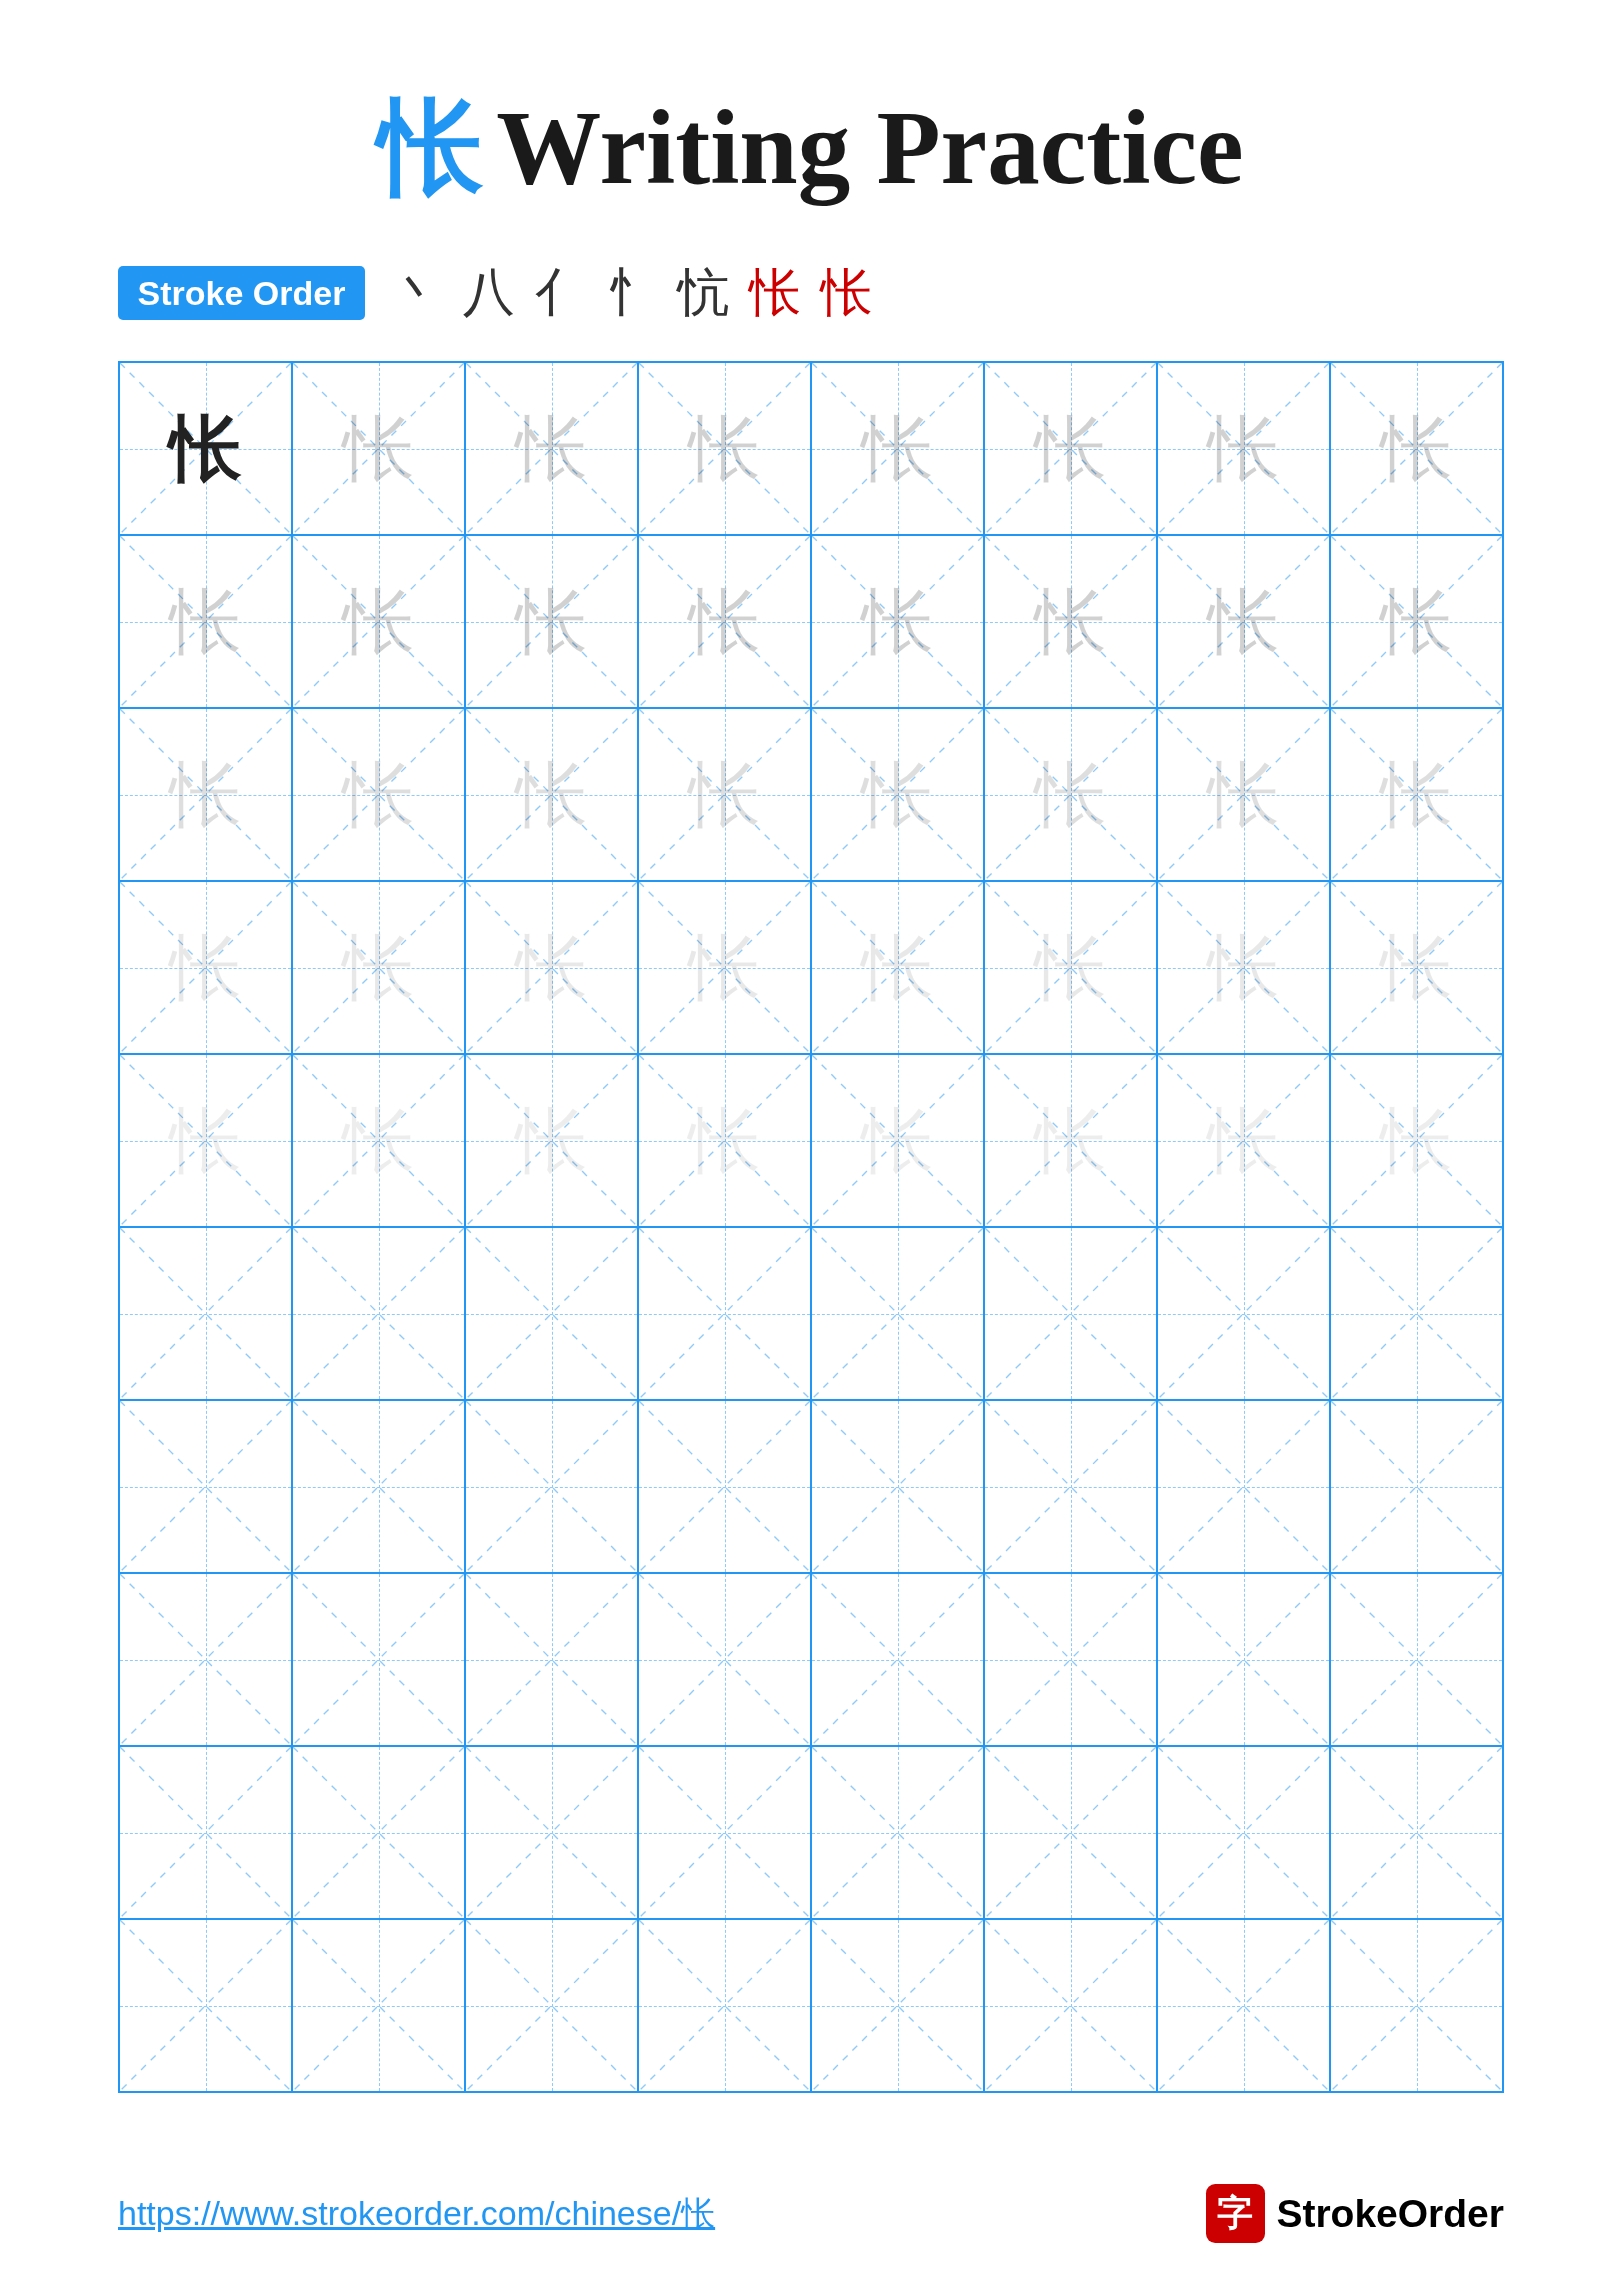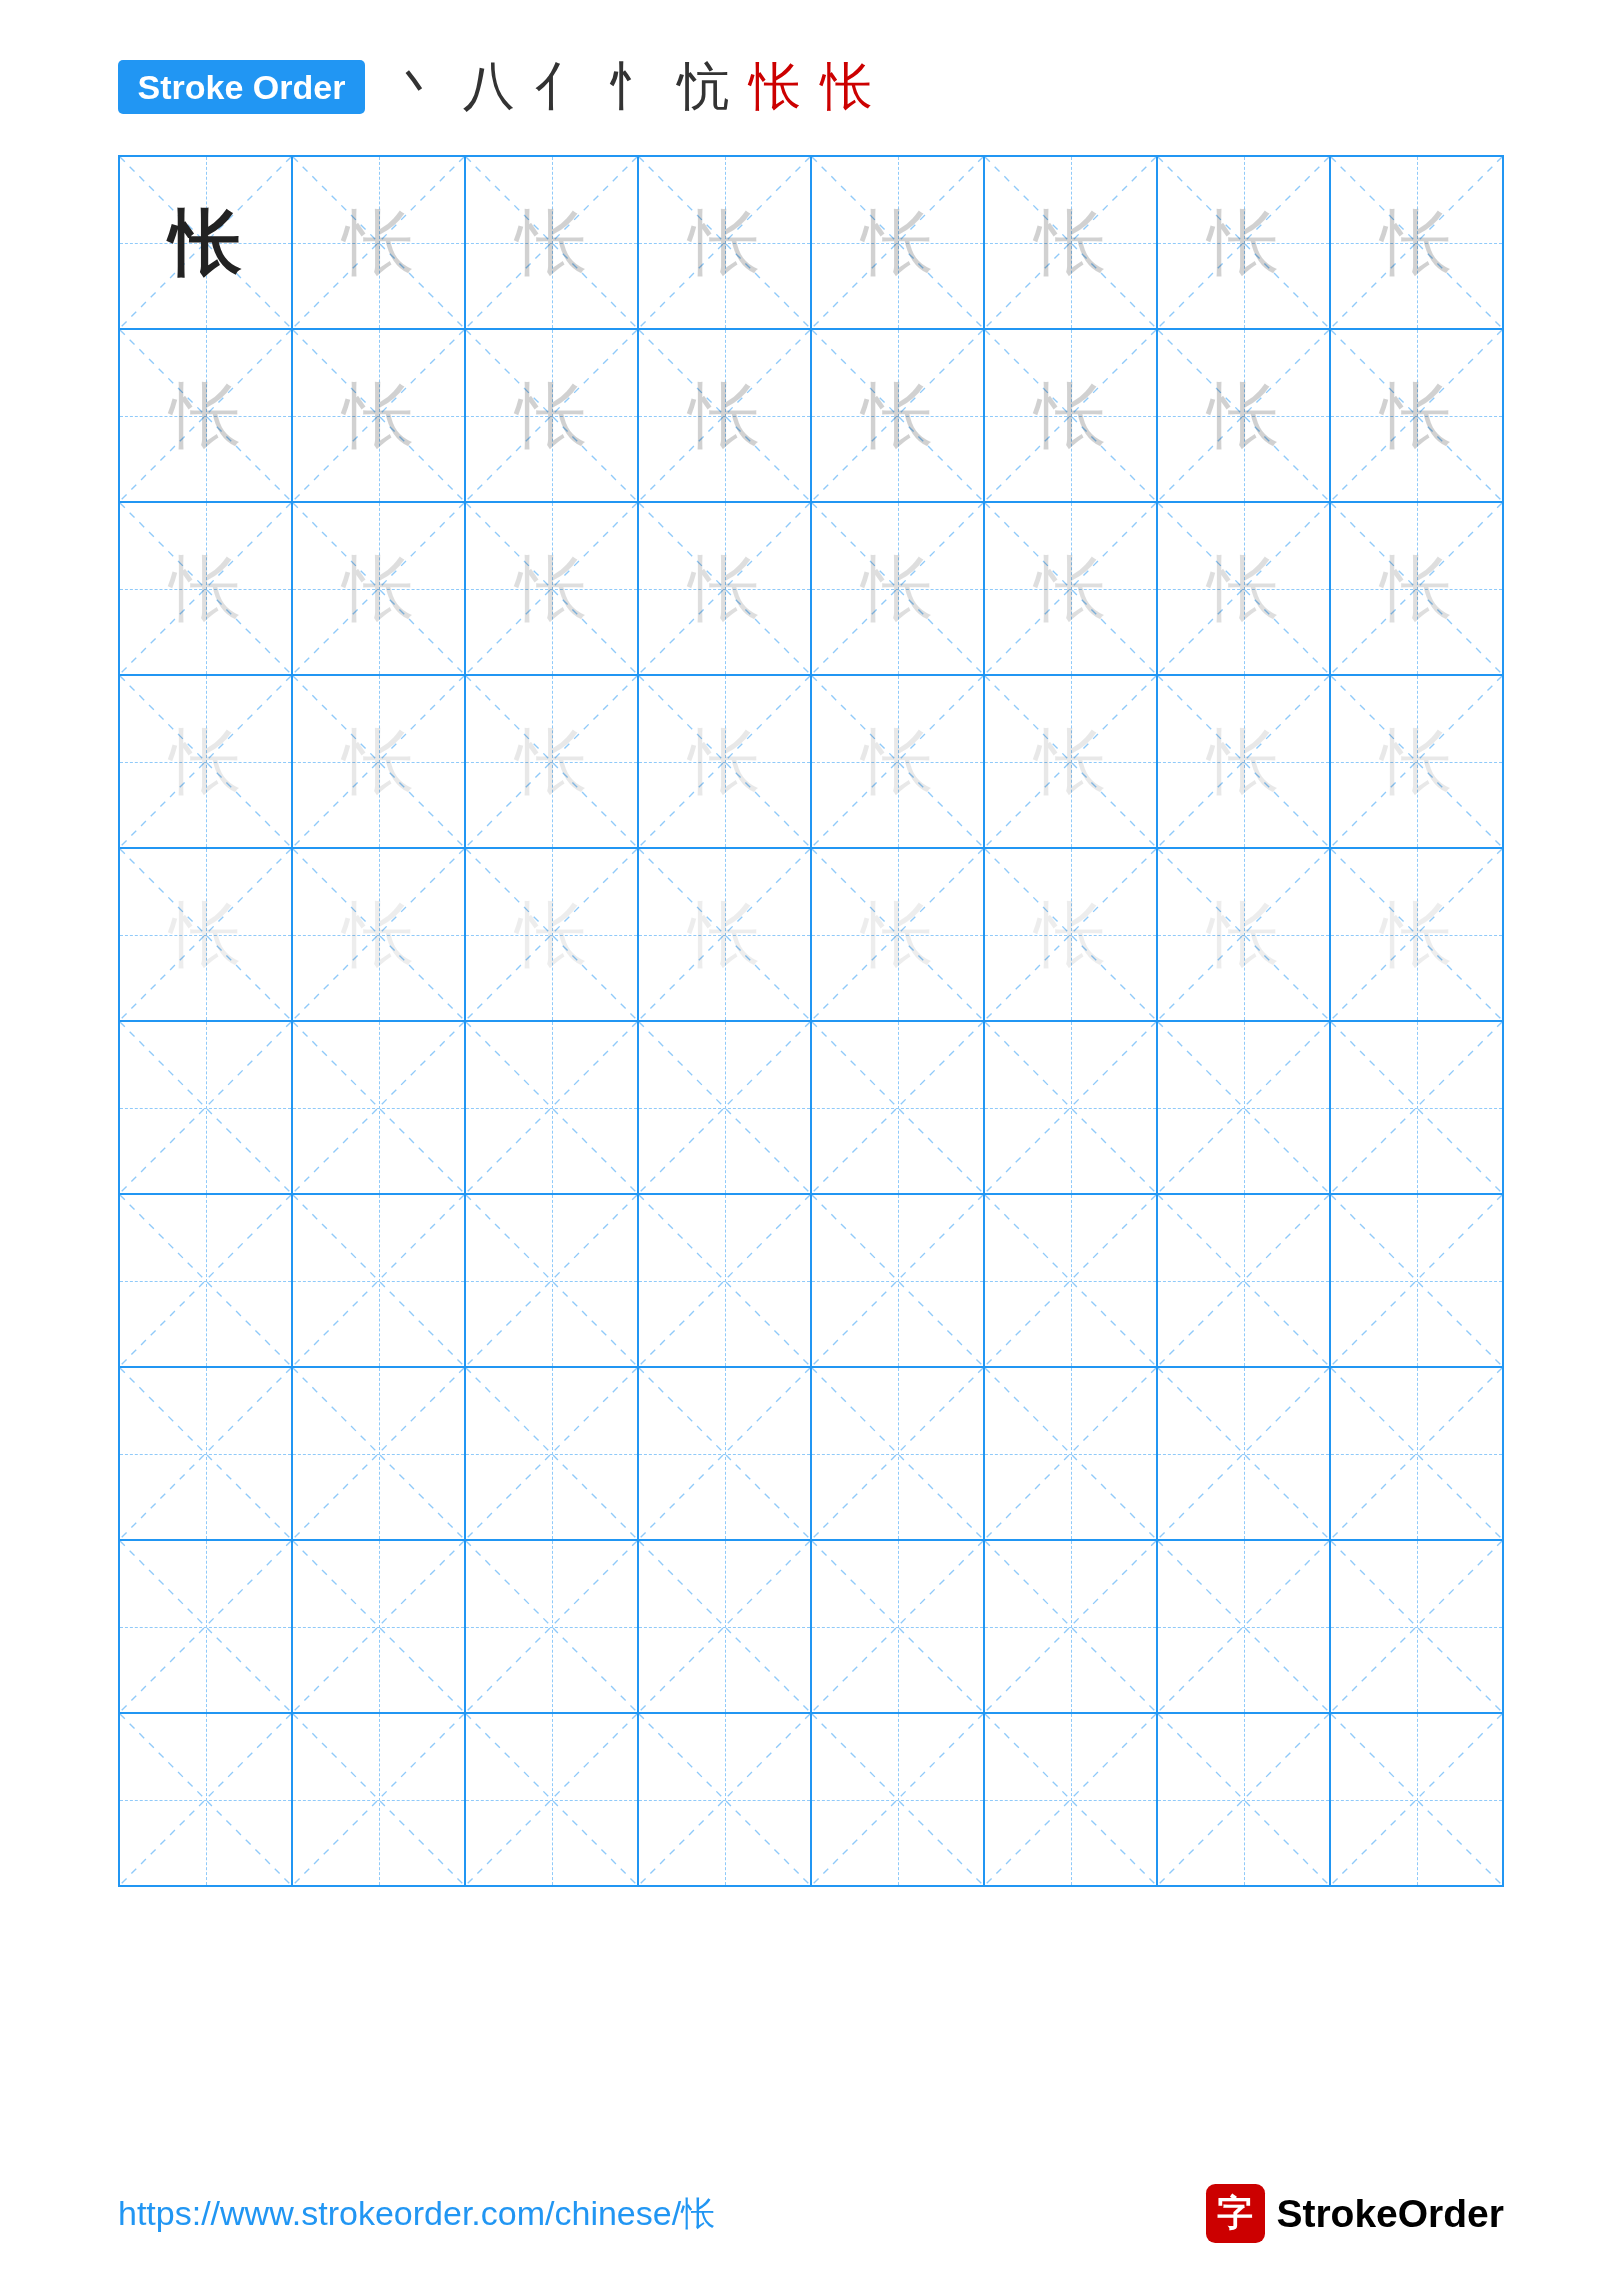--- a/index.html
+++ b/index.html
@@ -209,6 +209,9 @@
 
 <div class="page">
 
+  <div class="title-area">
+    <span class="title-chinese">怅</span><span class="title-english">Writing Practice</span>
+  </div>
 
   <div class="stroke-order-row">
     <div class="stroke-order-badge">Stroke Order</div>

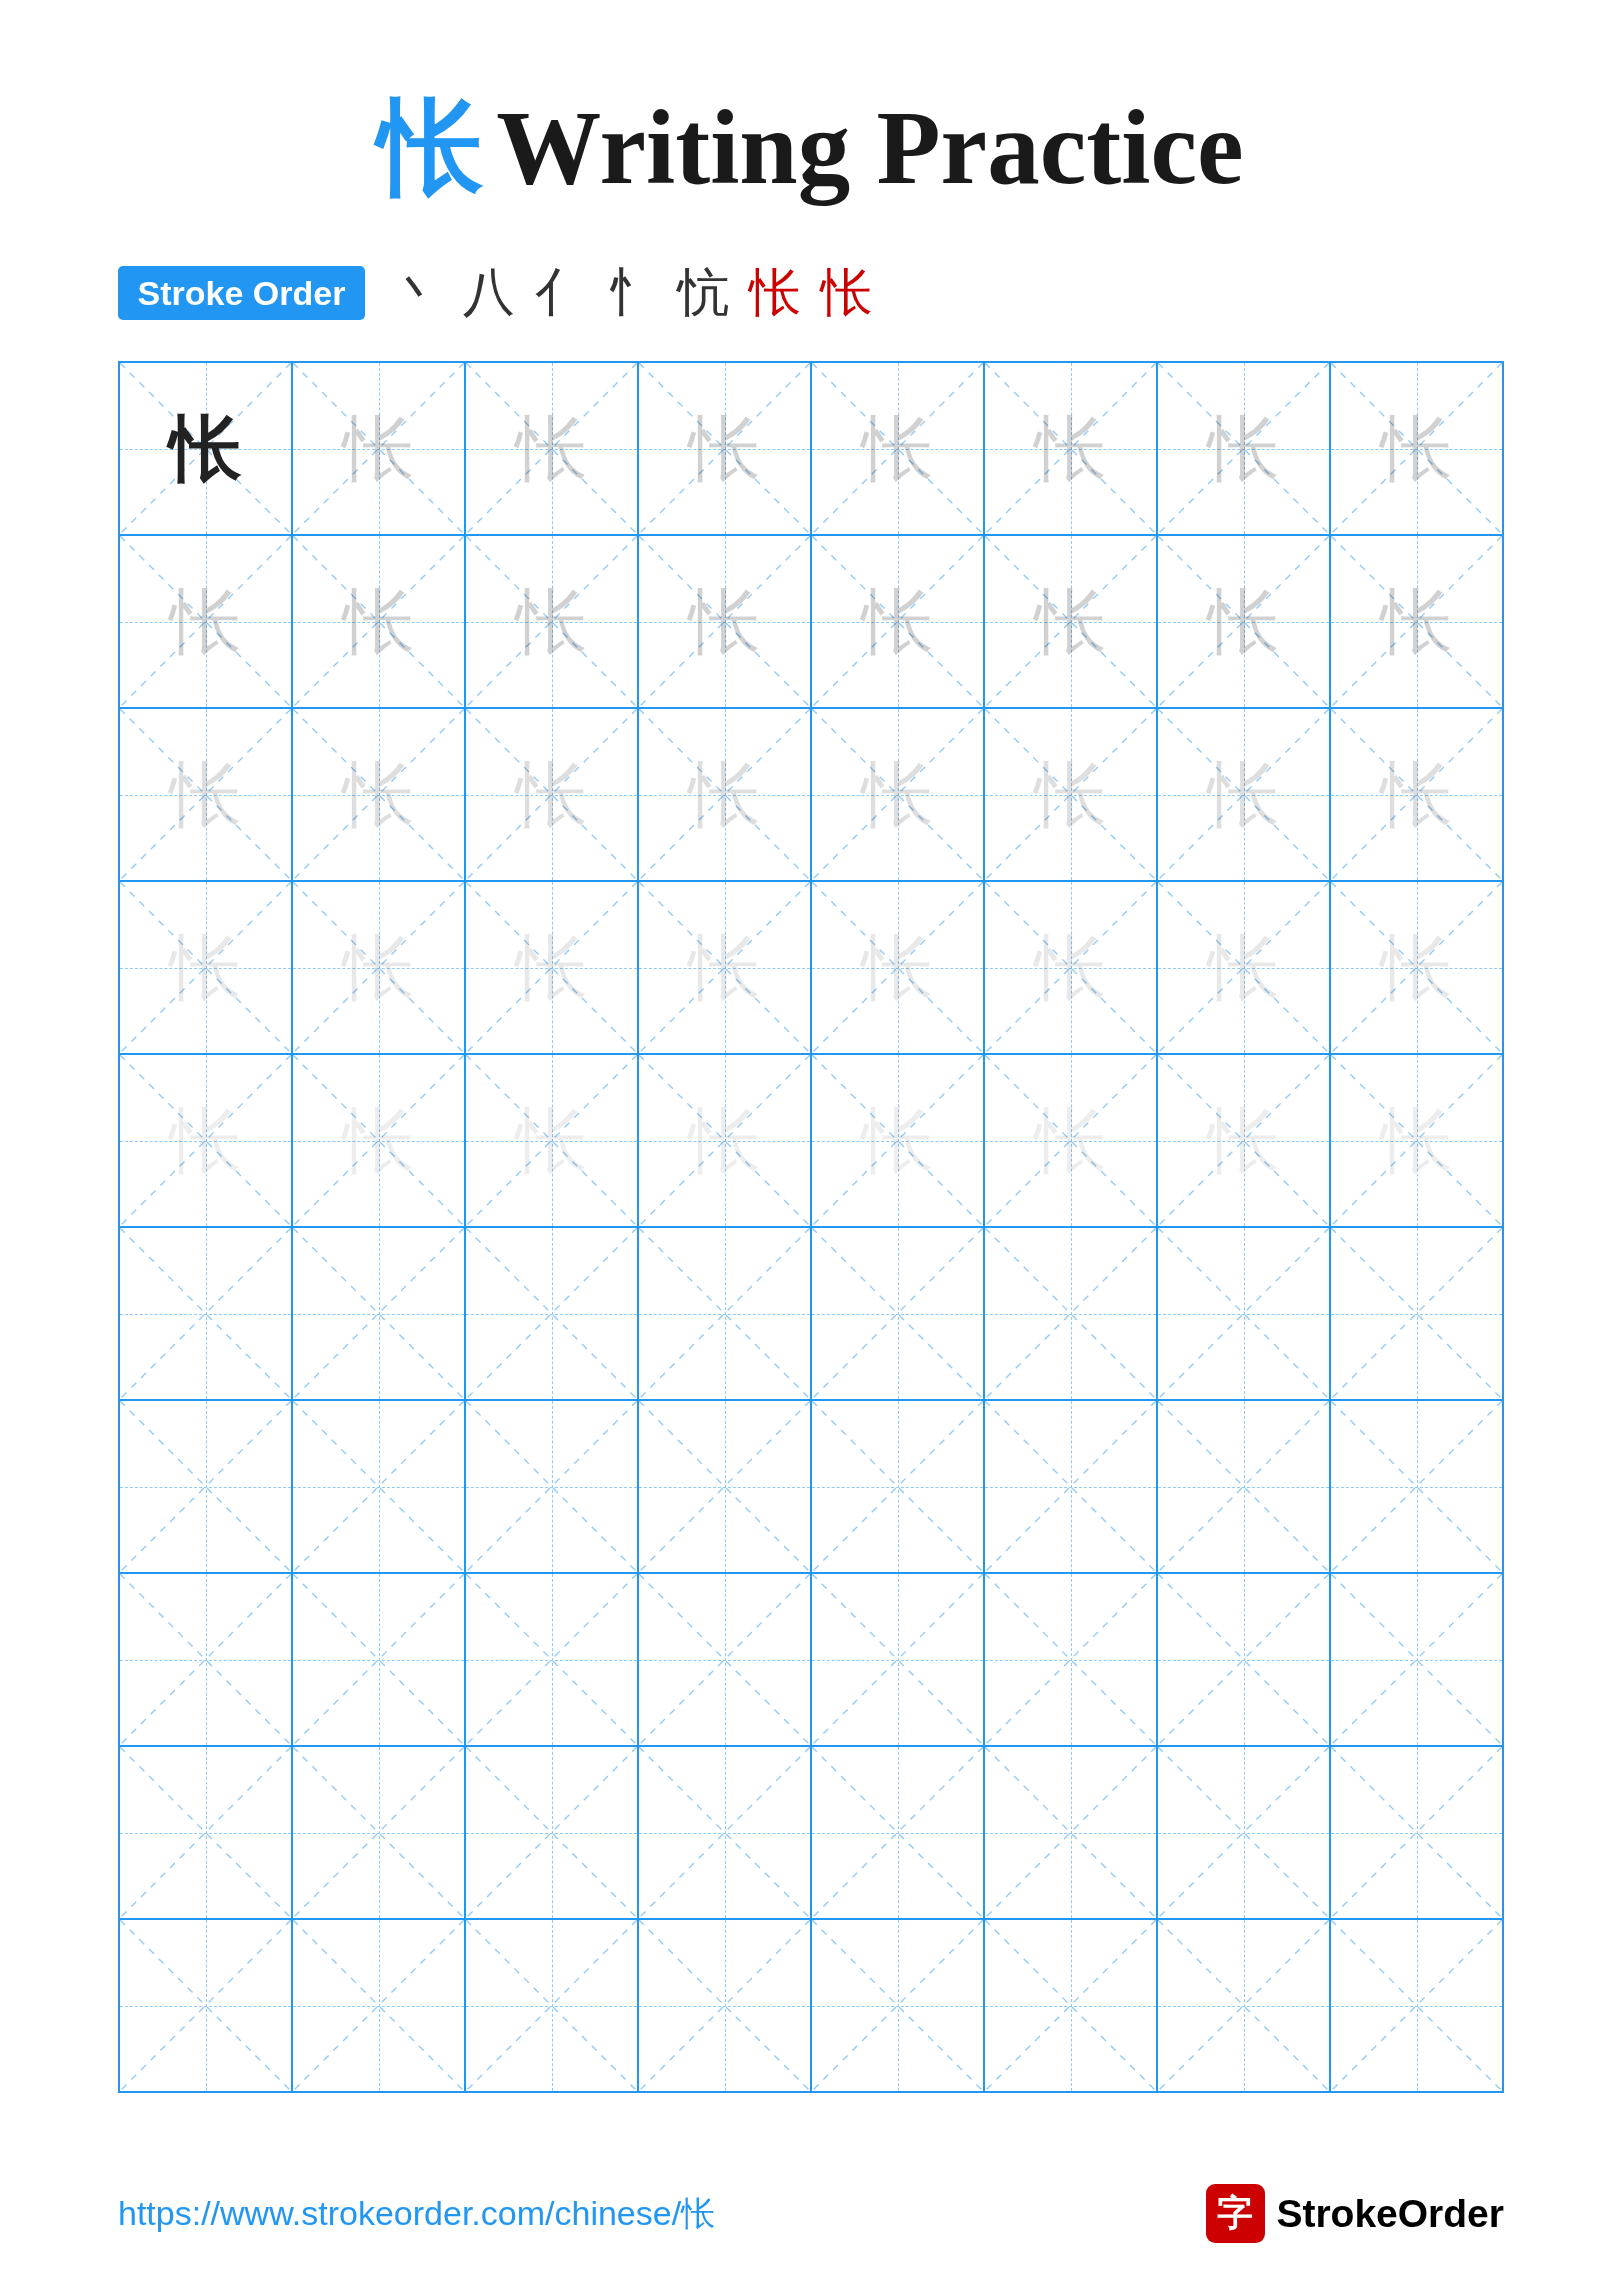--- a/index.html
+++ b/index.html
@@ -175,6 +175,7 @@
       color: #2196F3;
       font-size: 34px;
       font-family: sans-serif;
+      text-decoration: underline;
     }
 
     .footer-brand {

